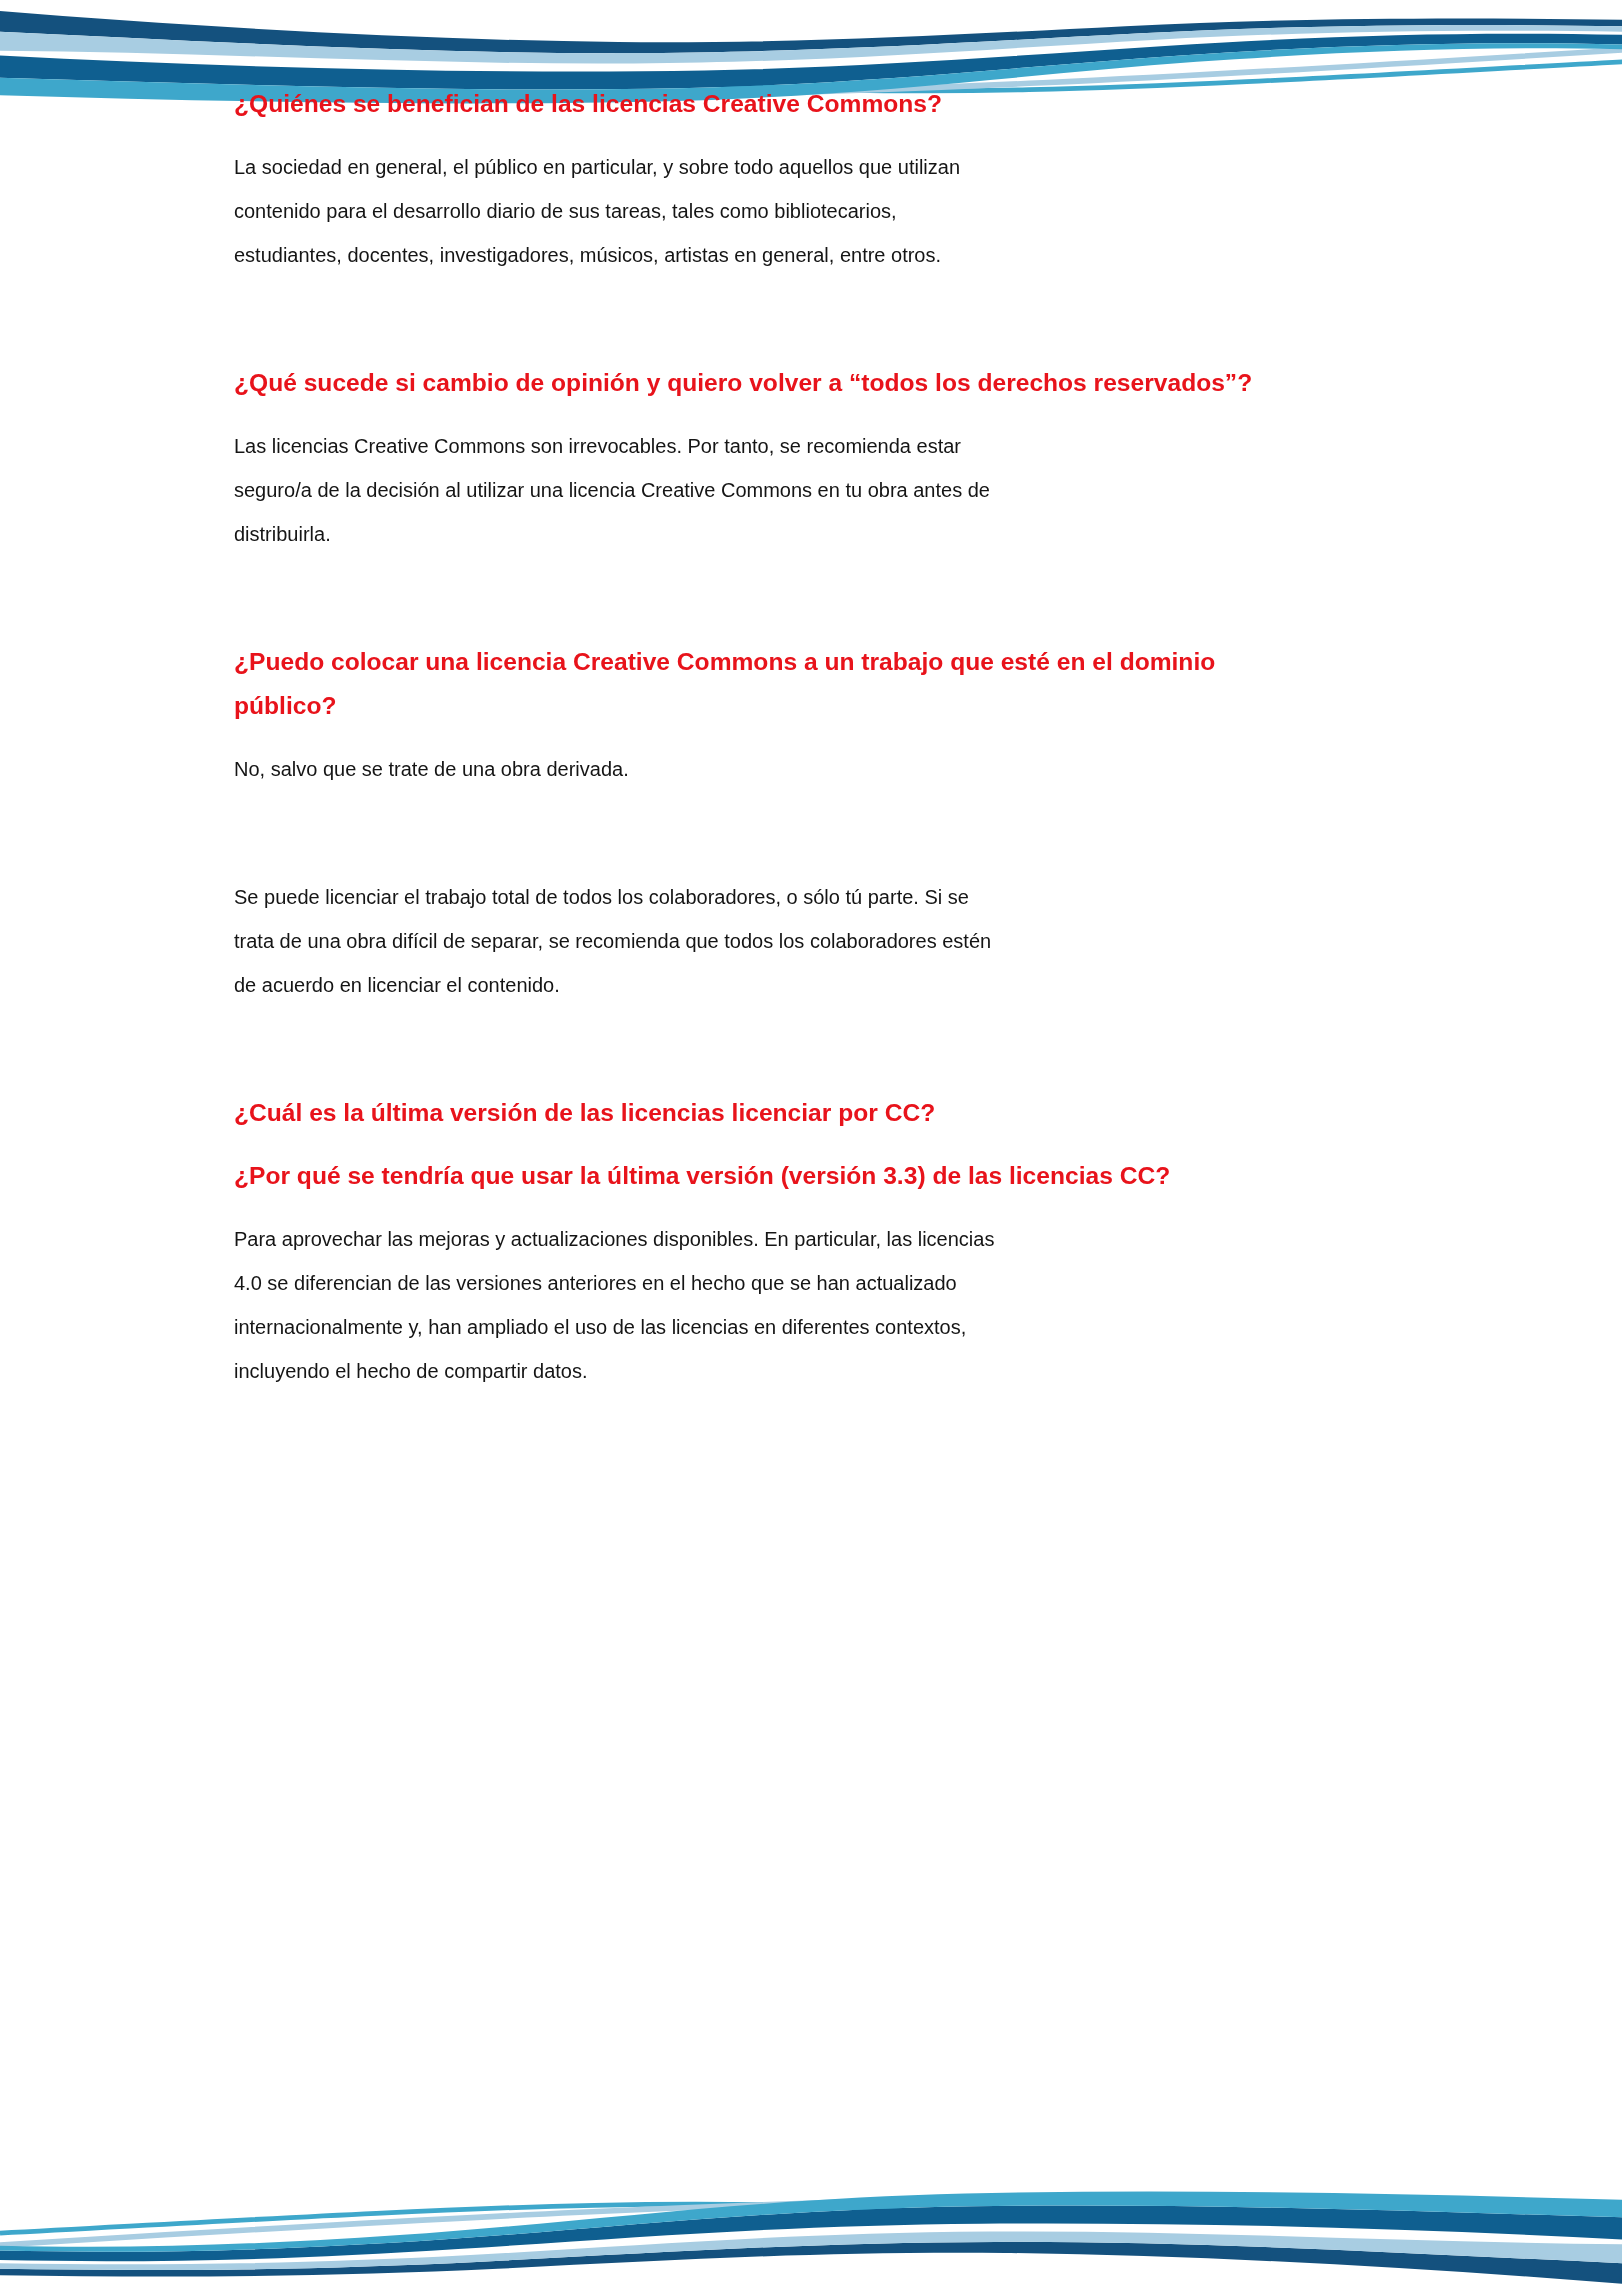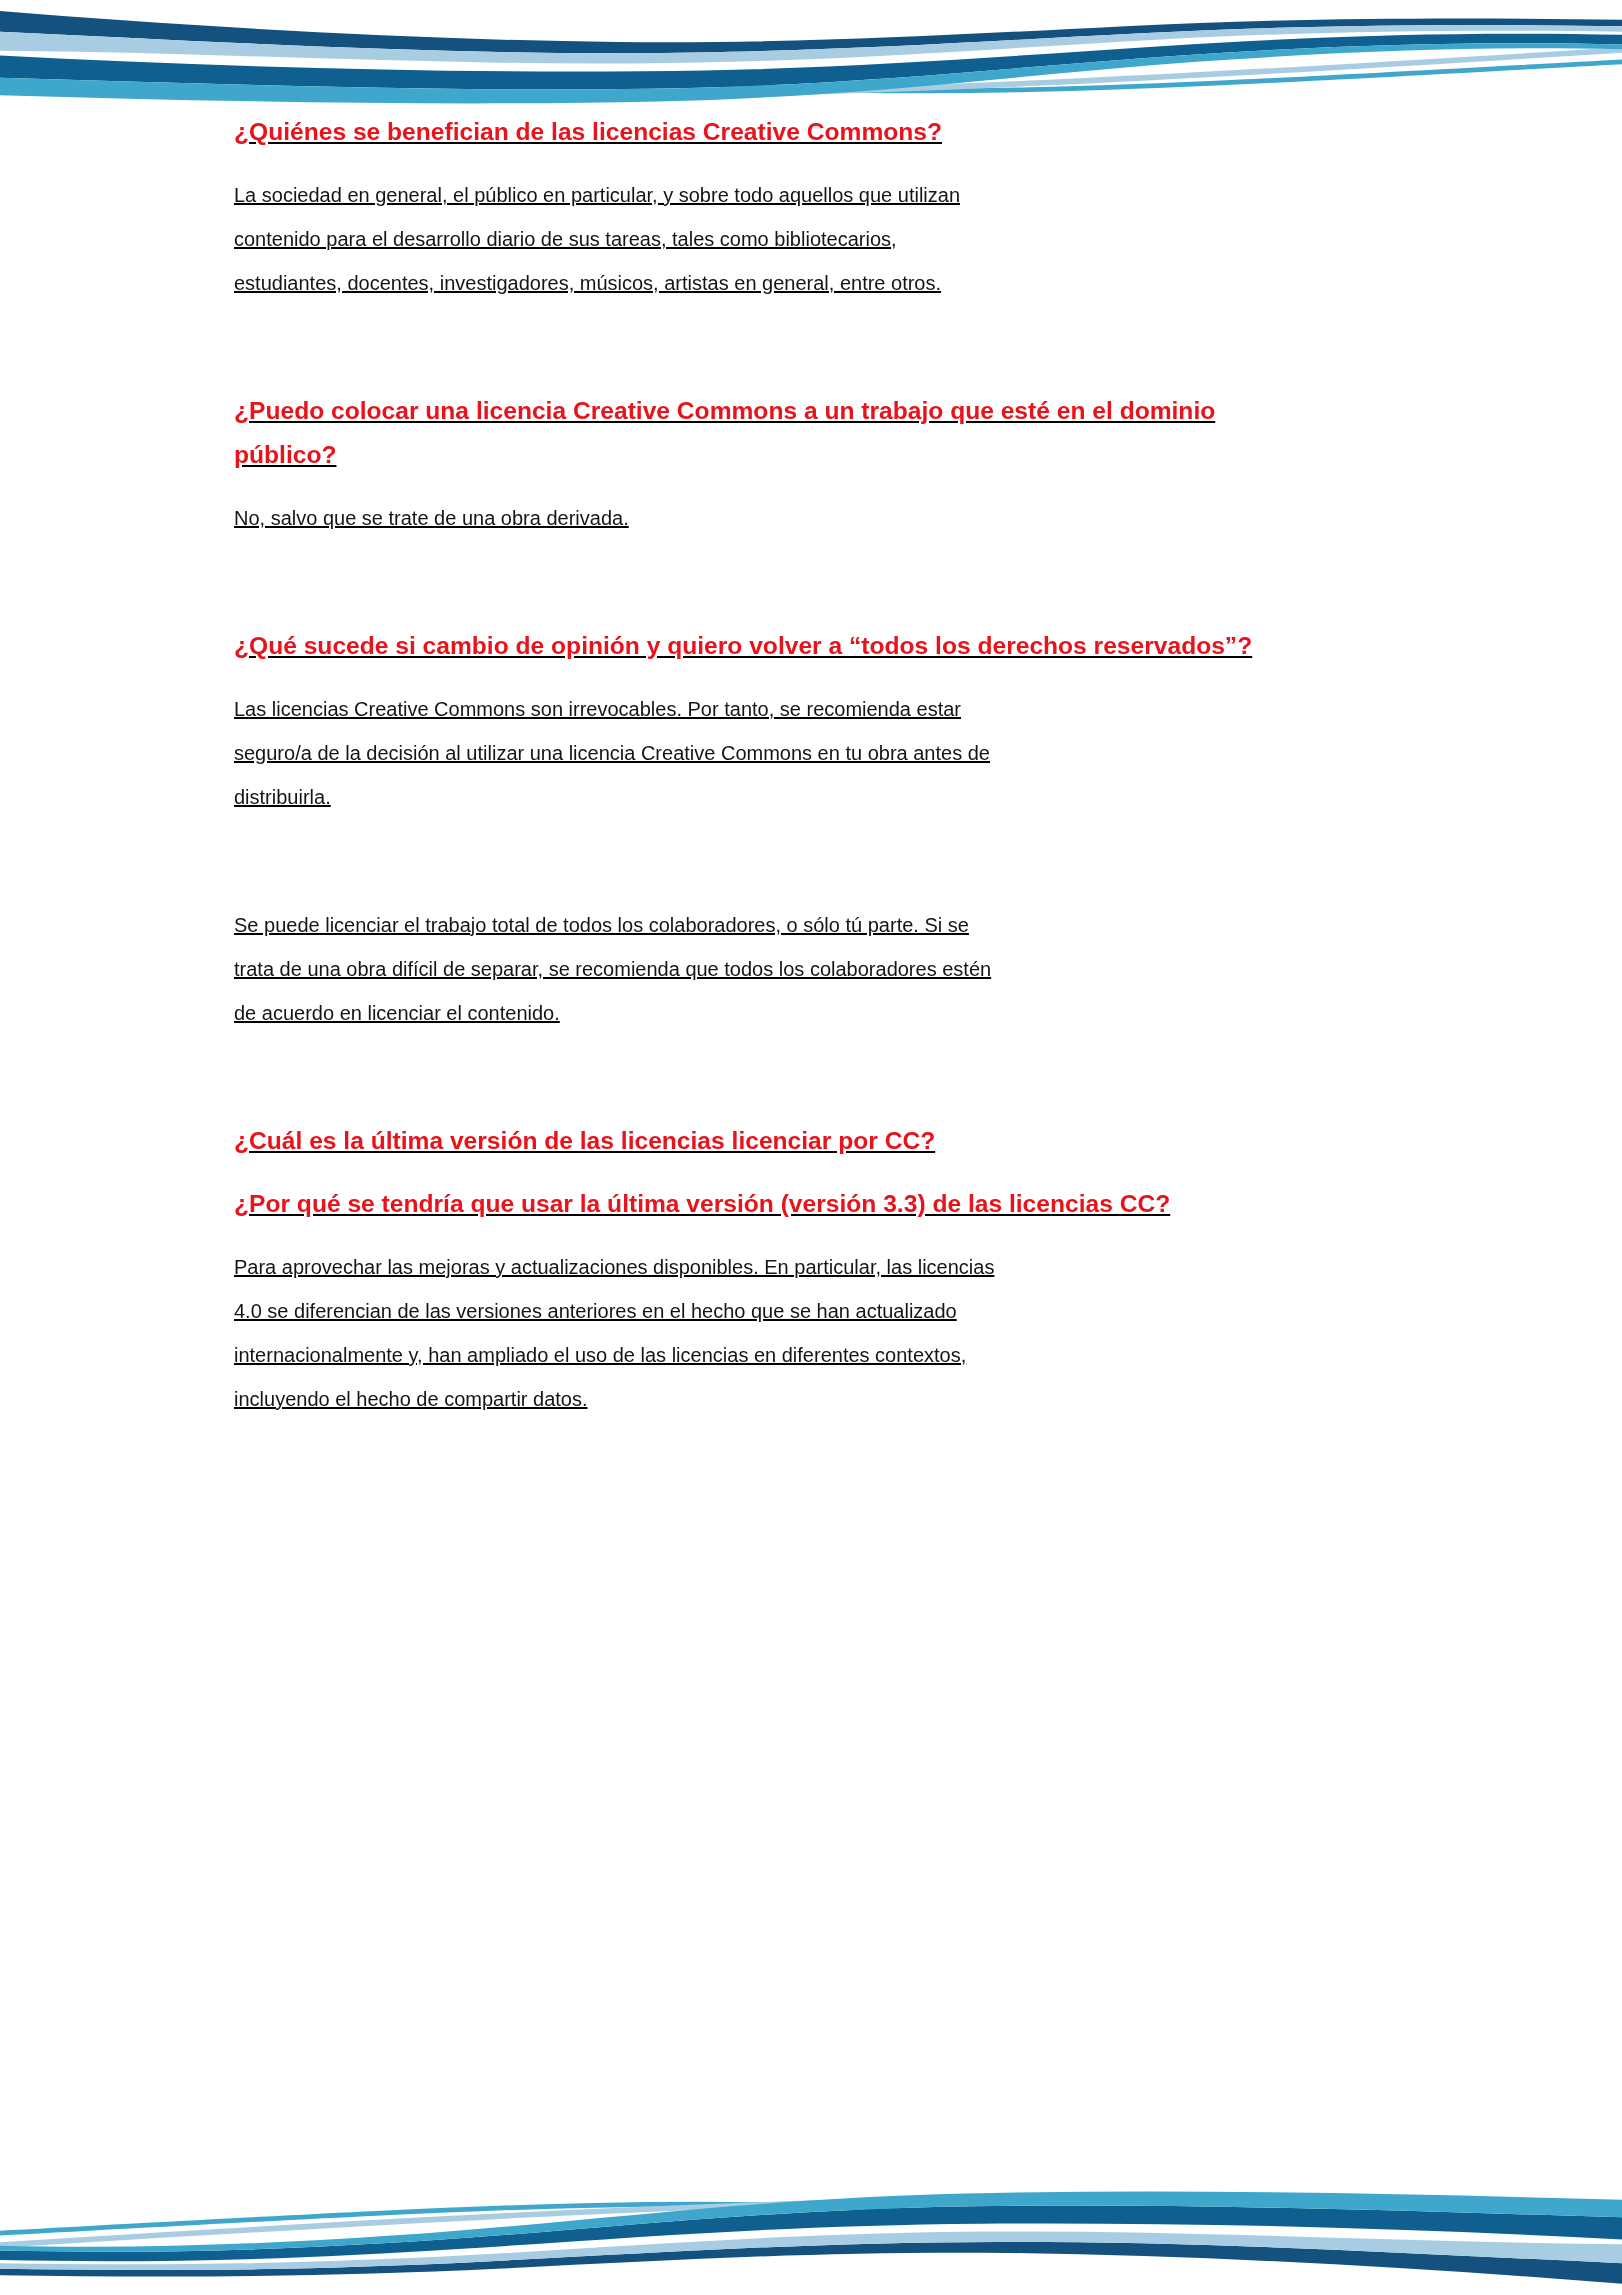--- a/index.html
+++ b/index.html
@@ -26,8 +26,7 @@
 
   .content {
     position: relative;
-    padding: 110px 143px 0 234px;
-    text-decoration: underline;
+    padding: 82px 143px 0 234px;
   }
 
   .faq-item .question {

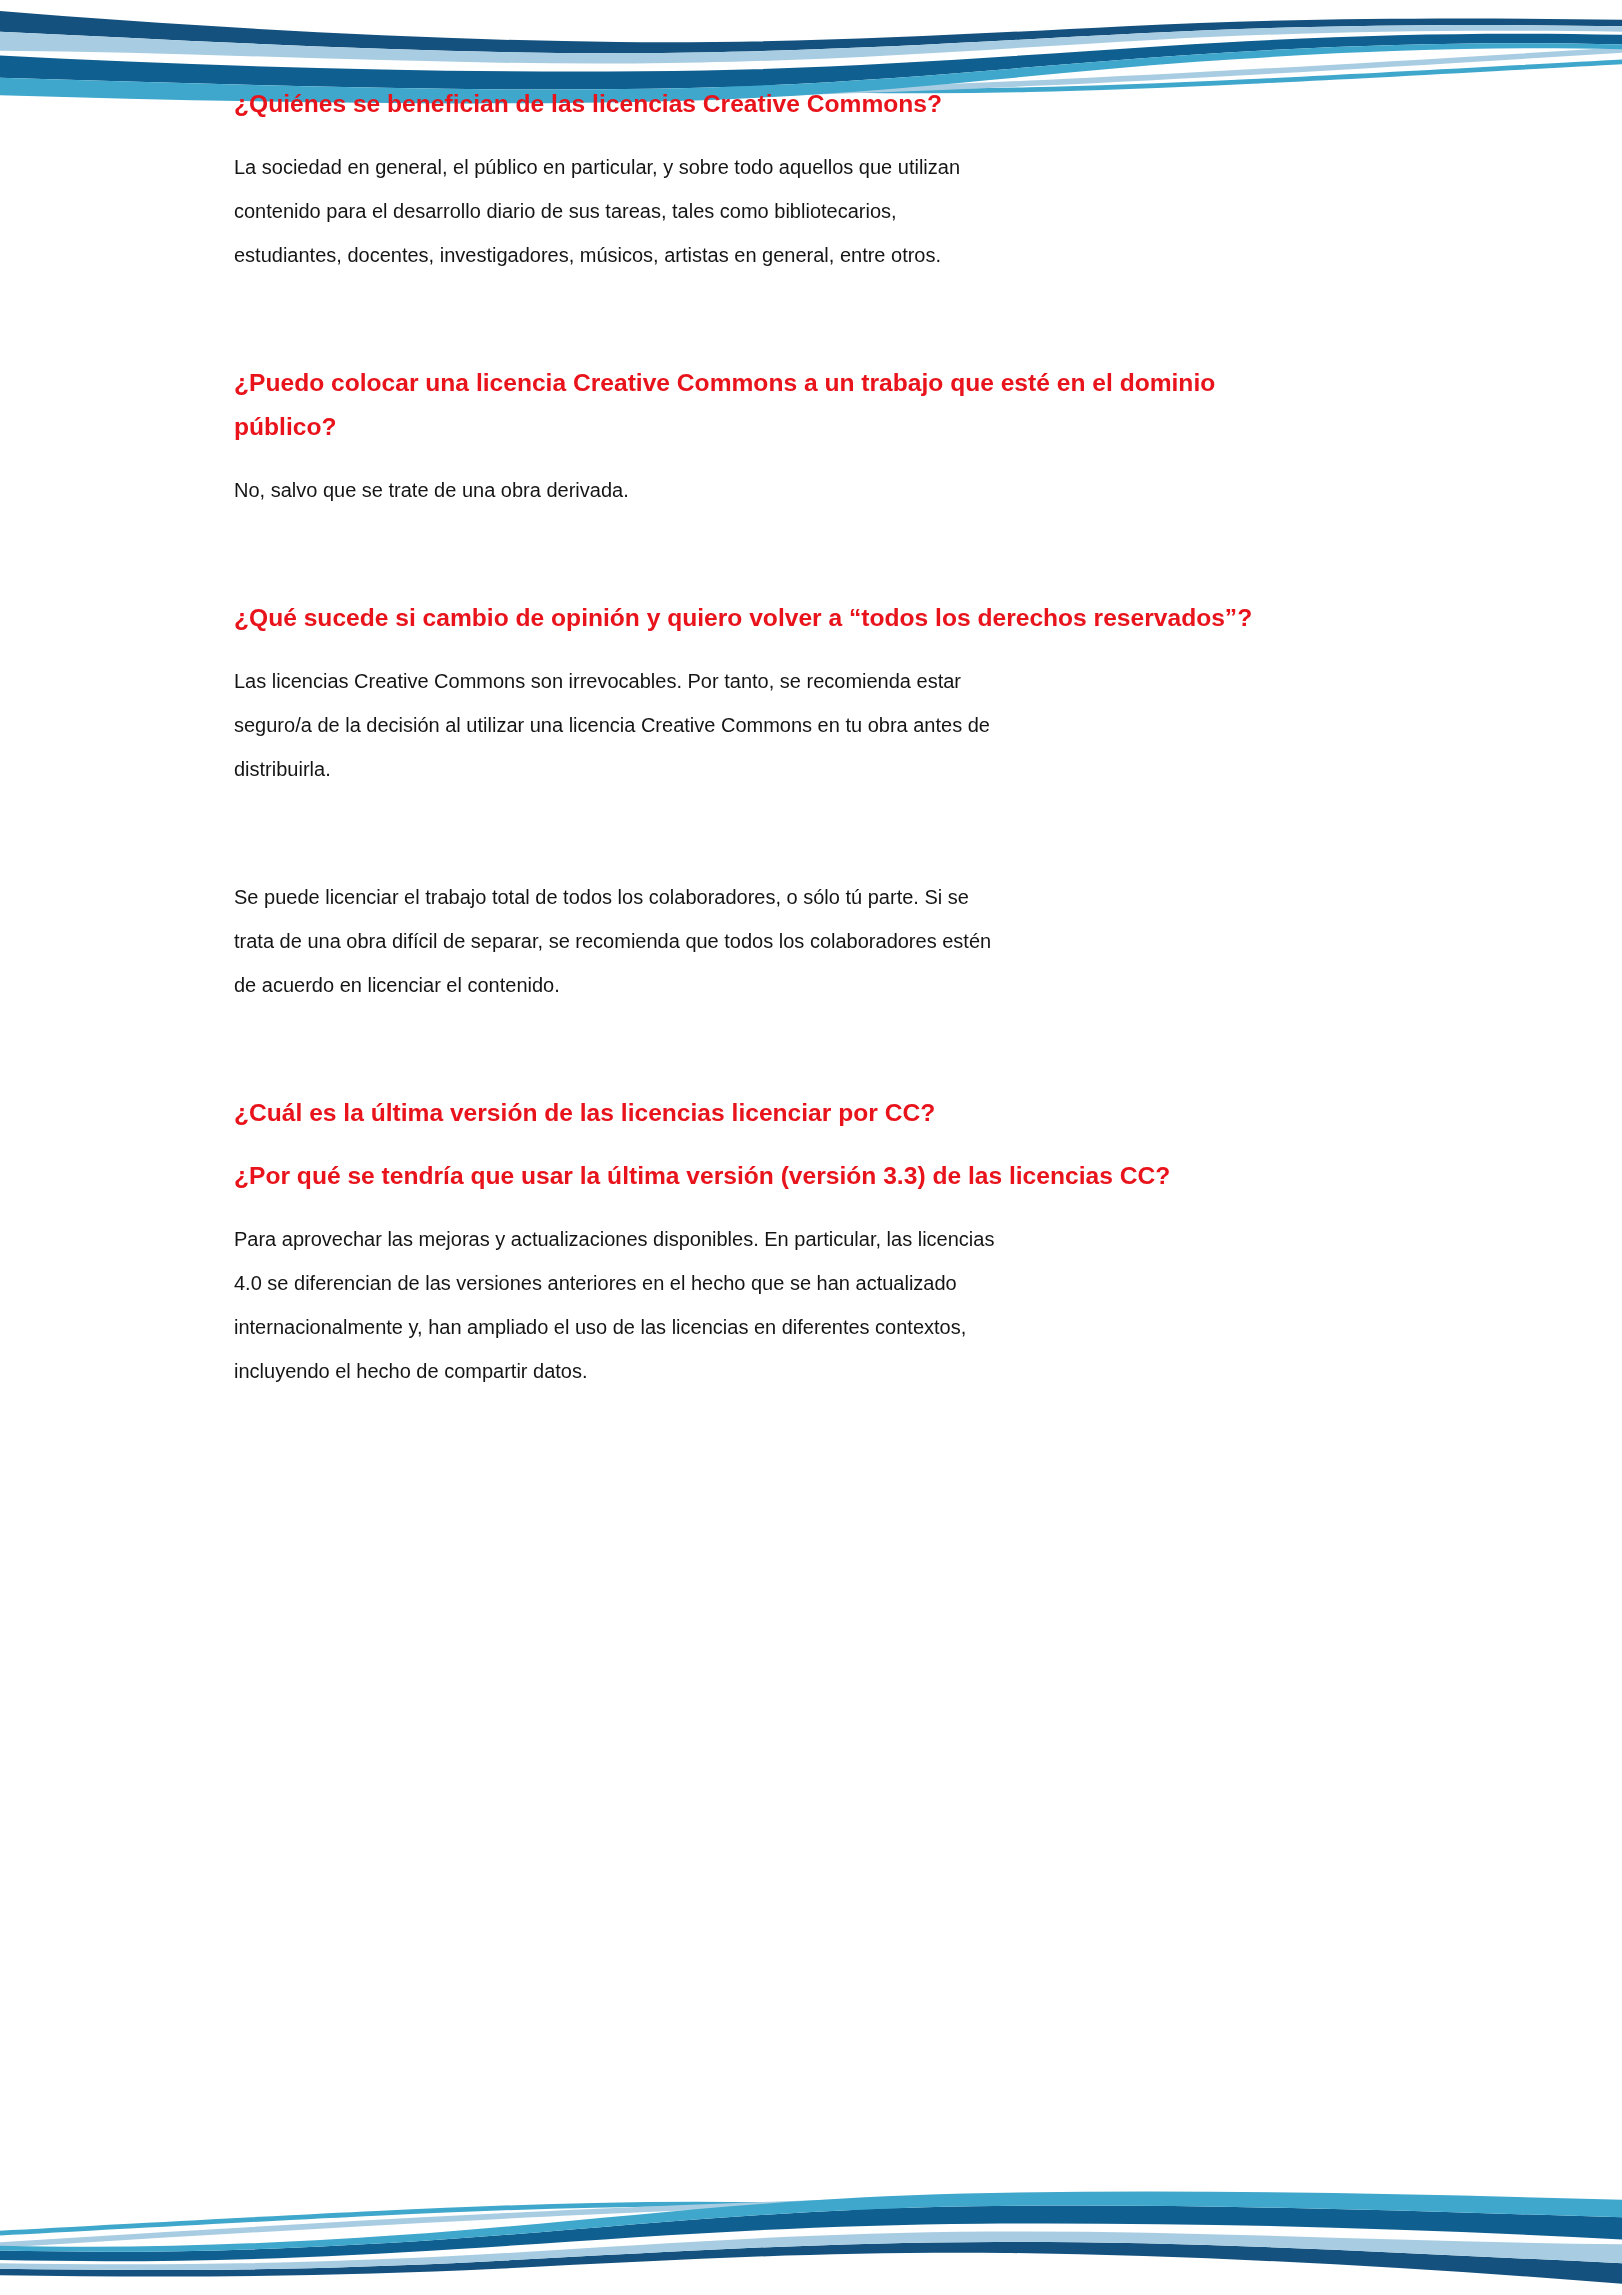--- a/index.html
+++ b/index.html
@@ -86,16 +86,16 @@
     </section>
 
     <section class="faq-item">
-      <h2 class="question">¿Puedo colocar una licencia Creative Commons a un trabajo que esté en el dominio
-público?</h2>
-      <p class="answer">No, salvo que se trate de una obra derivada.</p>
-    </section>
-
-    <section class="faq-item">
       <h2 class="question">¿Qué sucede si cambio de opinión y quiero volver a “todos los derechos reservados”?</h2>
       <p class="answer">Las licencias Creative Commons son irrevocables. Por tanto, se recomienda estar
 seguro/a de la decisión al utilizar una licencia Creative Commons en tu obra antes de
 distribuirla.</p>
+    </section>
+
+    <section class="faq-item">
+      <h2 class="question">¿Puedo colocar una licencia Creative Commons a un trabajo que esté en el dominio
+público?</h2>
+      <p class="answer">No, salvo que se trate de una obra derivada.</p>
     </section>
 
     <section class="faq-item">

